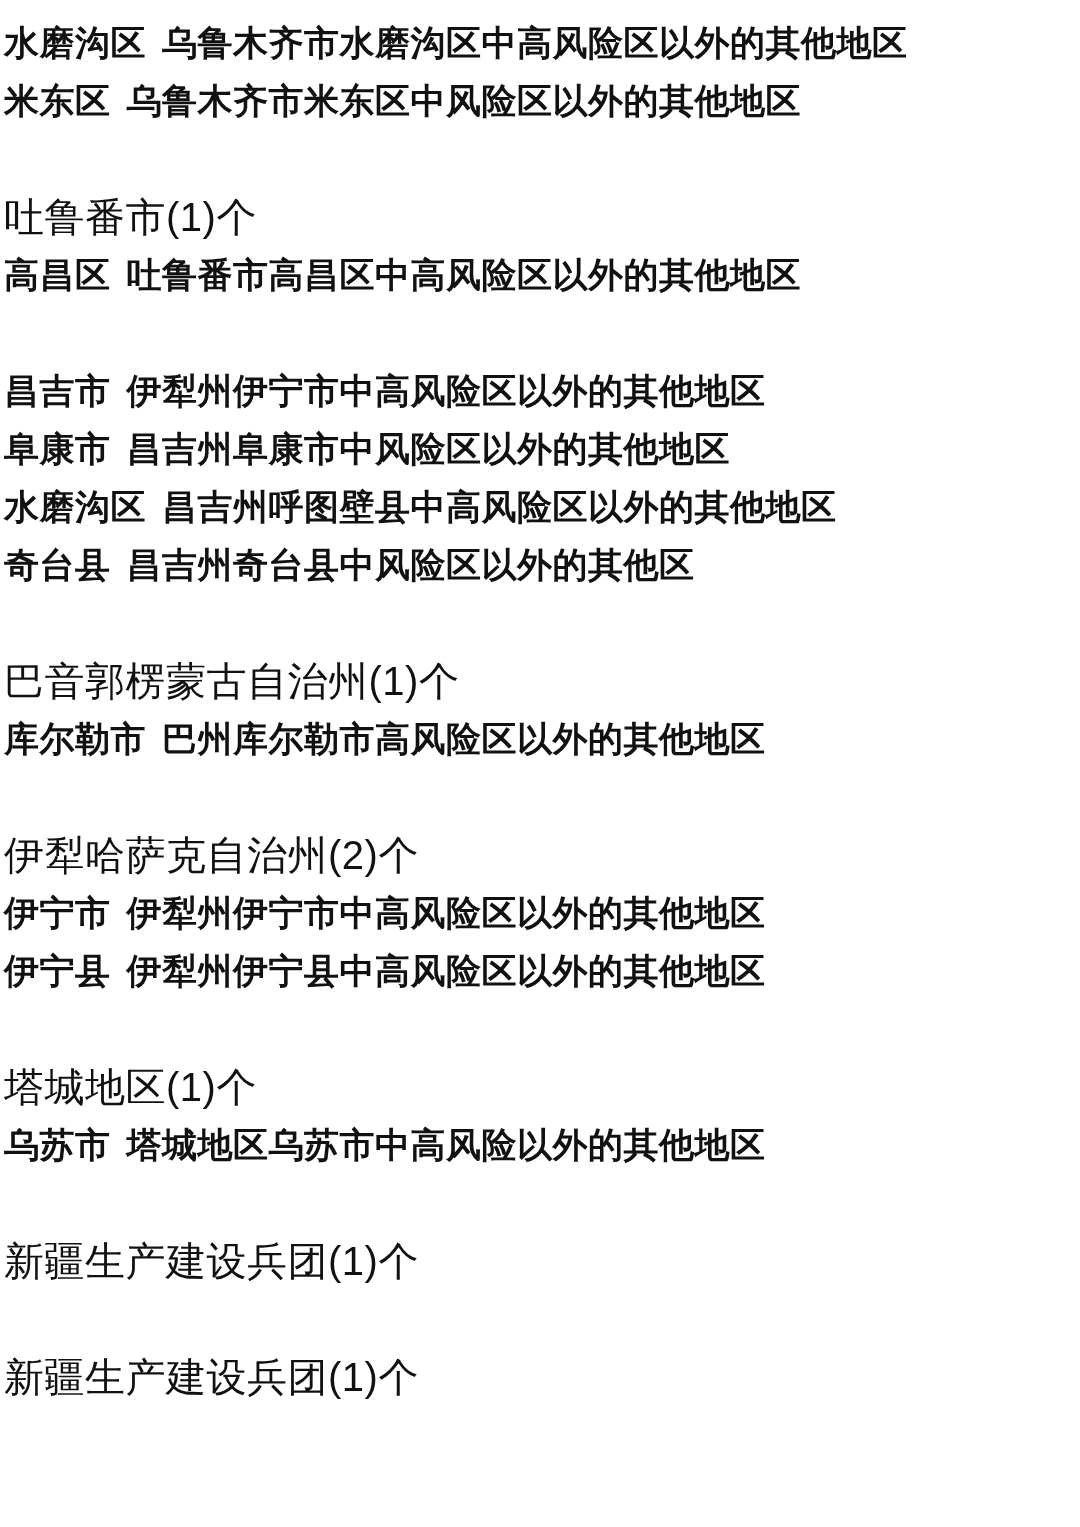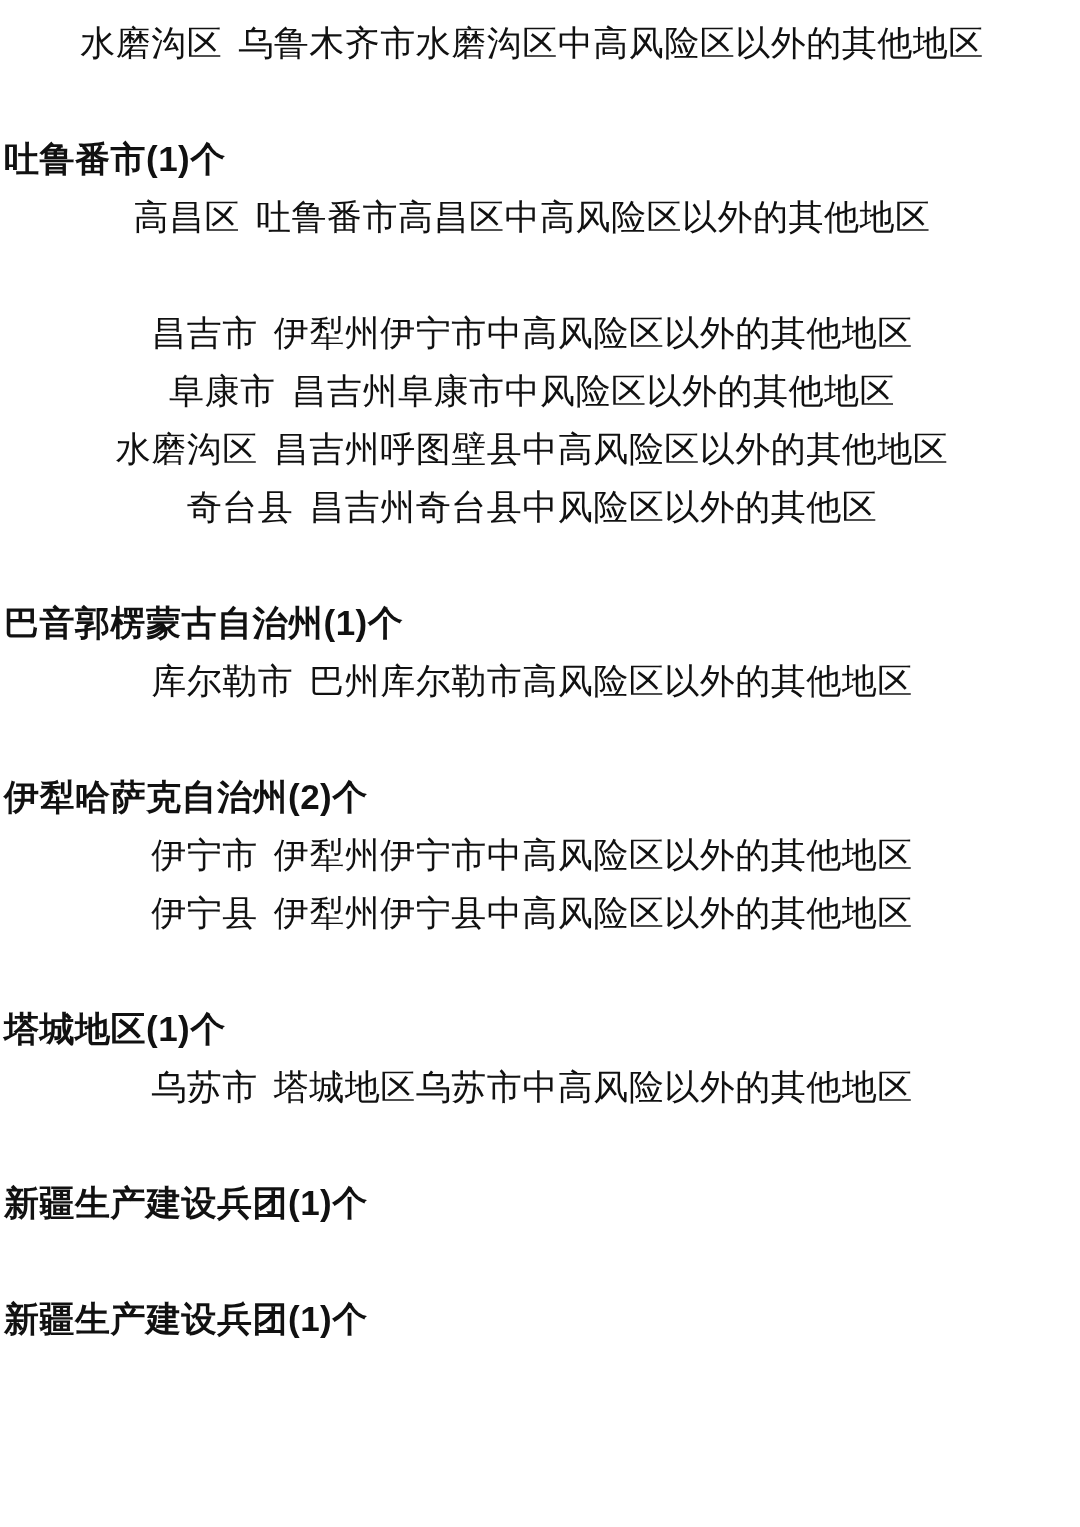--- a/index.html
+++ b/index.html
@@ -27,8 +27,7 @@
     letter-spacing: 0.5px;
     white-space: nowrap;
     color: #111111;
-    font-weight: 400;
-    text-align: center;
+    font-weight: 700;
   }
   .group-head {
     font-size: 35px;

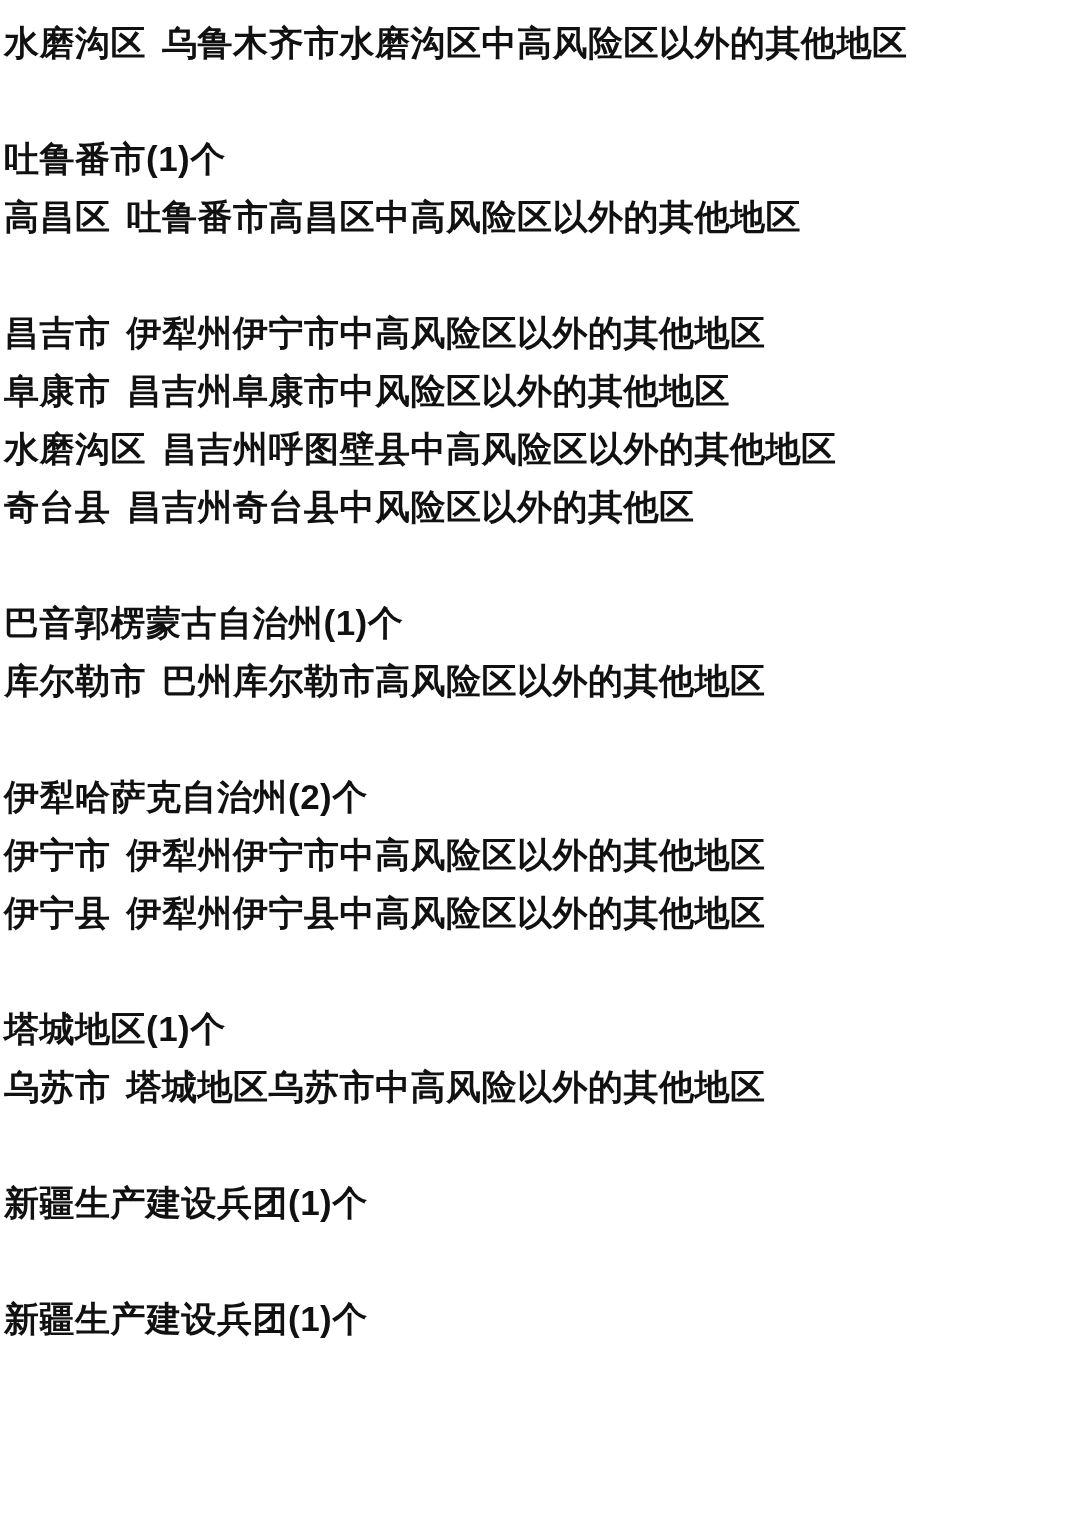--- a/index.html
+++ b/index.html
@@ -51,6 +51,7 @@
 <div class="page">
   <div id="content">
       <div class="line"><span>水磨沟区</span><span class="sep"></span><span>乌鲁木齐市水磨沟区中高风险区以外的其他地区</span></div>
+      <div class="line"><span>米东区</span><span class="sep"></span><span>乌鲁木齐市米东区中风险区以外的其他地区</span></div>
       <div class="spacer"></div>
       <div class="group-head">吐鲁番市(1)个</div>
       <div class="line"><span>高昌区</span><span class="sep"></span><span>吐鲁番市高昌区中高风险区以外的其他地区</span></div>

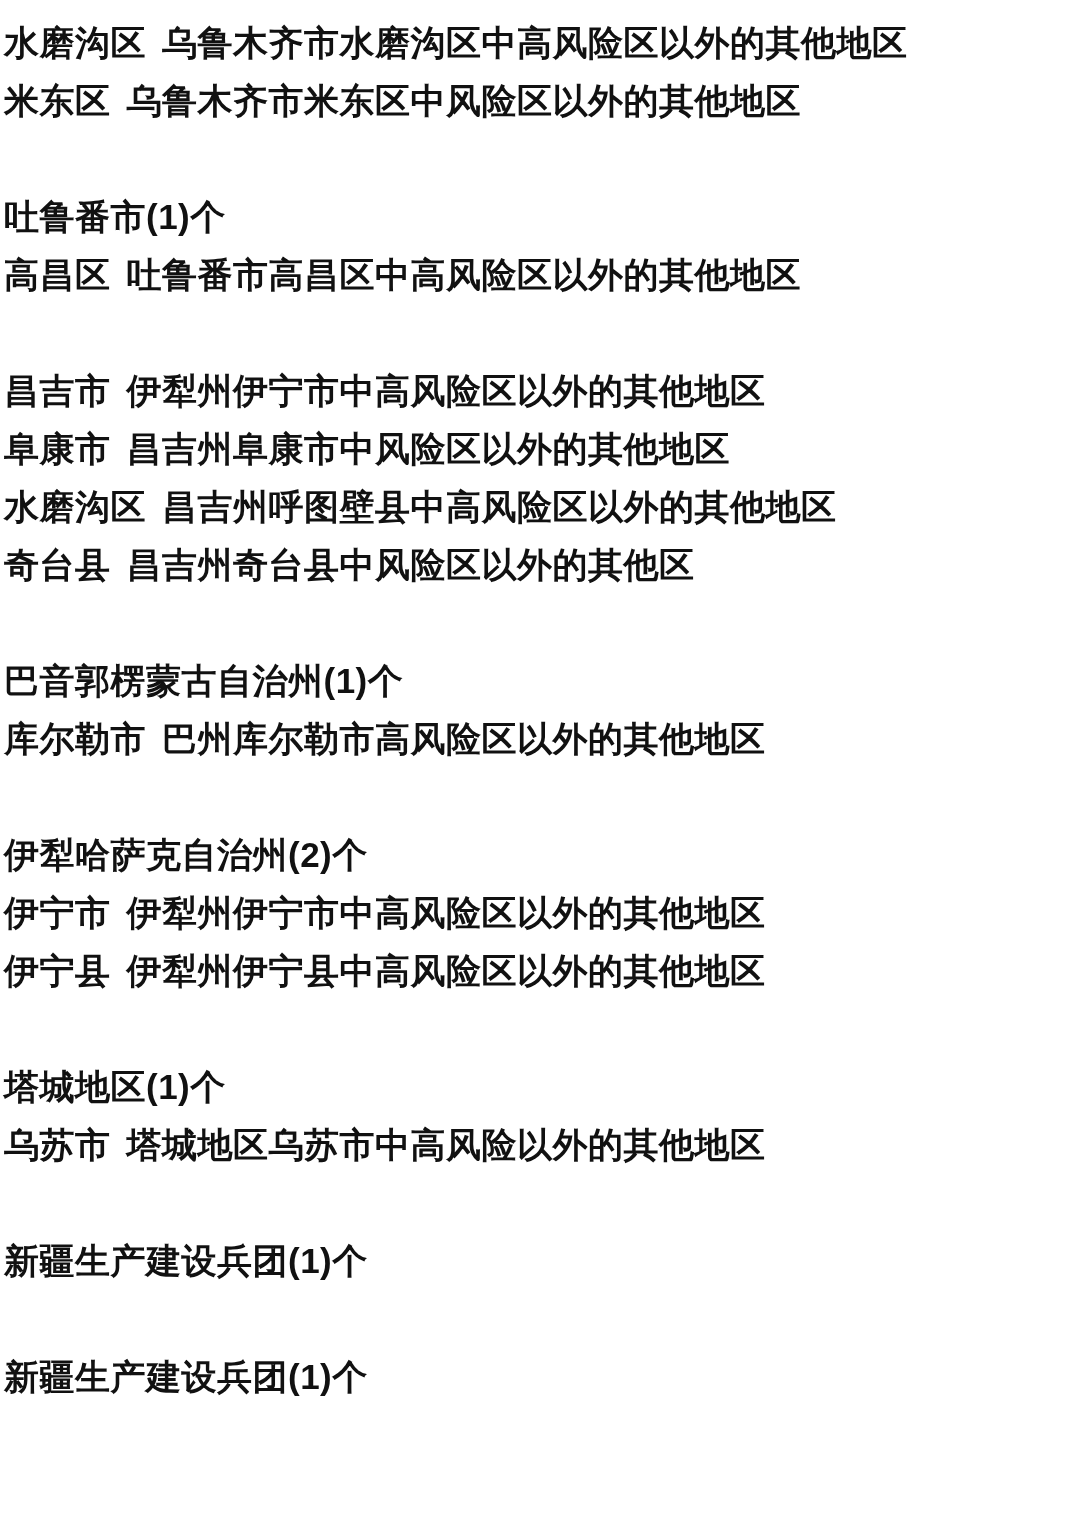--- a/index.html
+++ b/index.html
@@ -30,12 +30,12 @@
     font-weight: 700;
   }
   .group-head {
-    font-size: 35px;
+    font-size: 40px;
     line-height: 58px;
     letter-spacing: 0.5px;
     white-space: nowrap;
     color: #111111;
-    font-weight: 700;
+    font-weight: 400;
   }
   .spacer {
     height: 58px;

